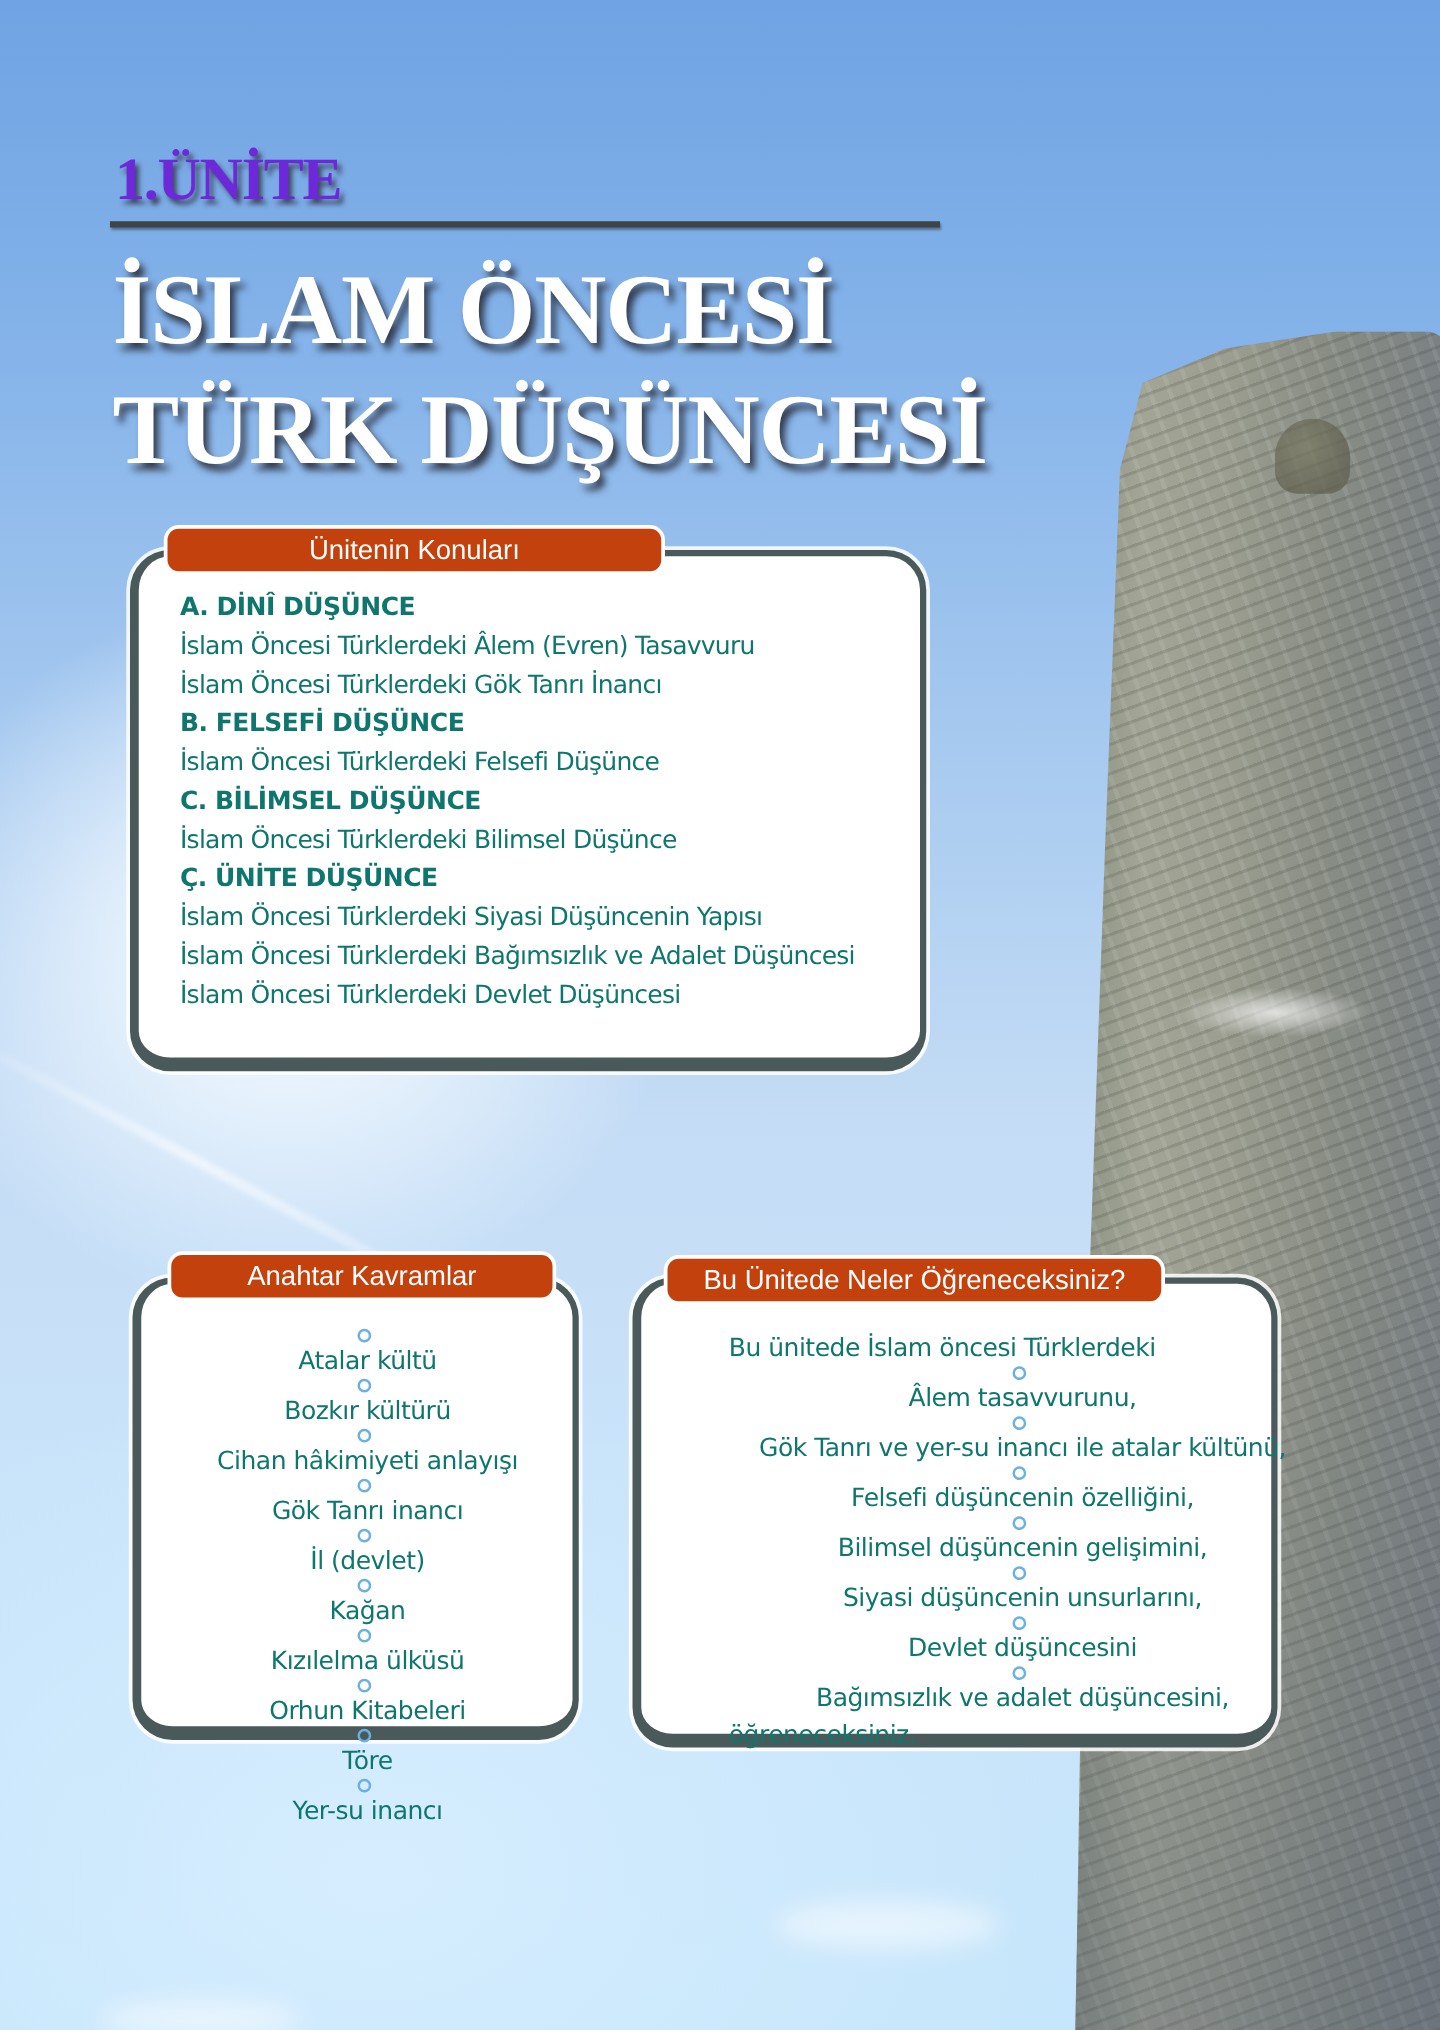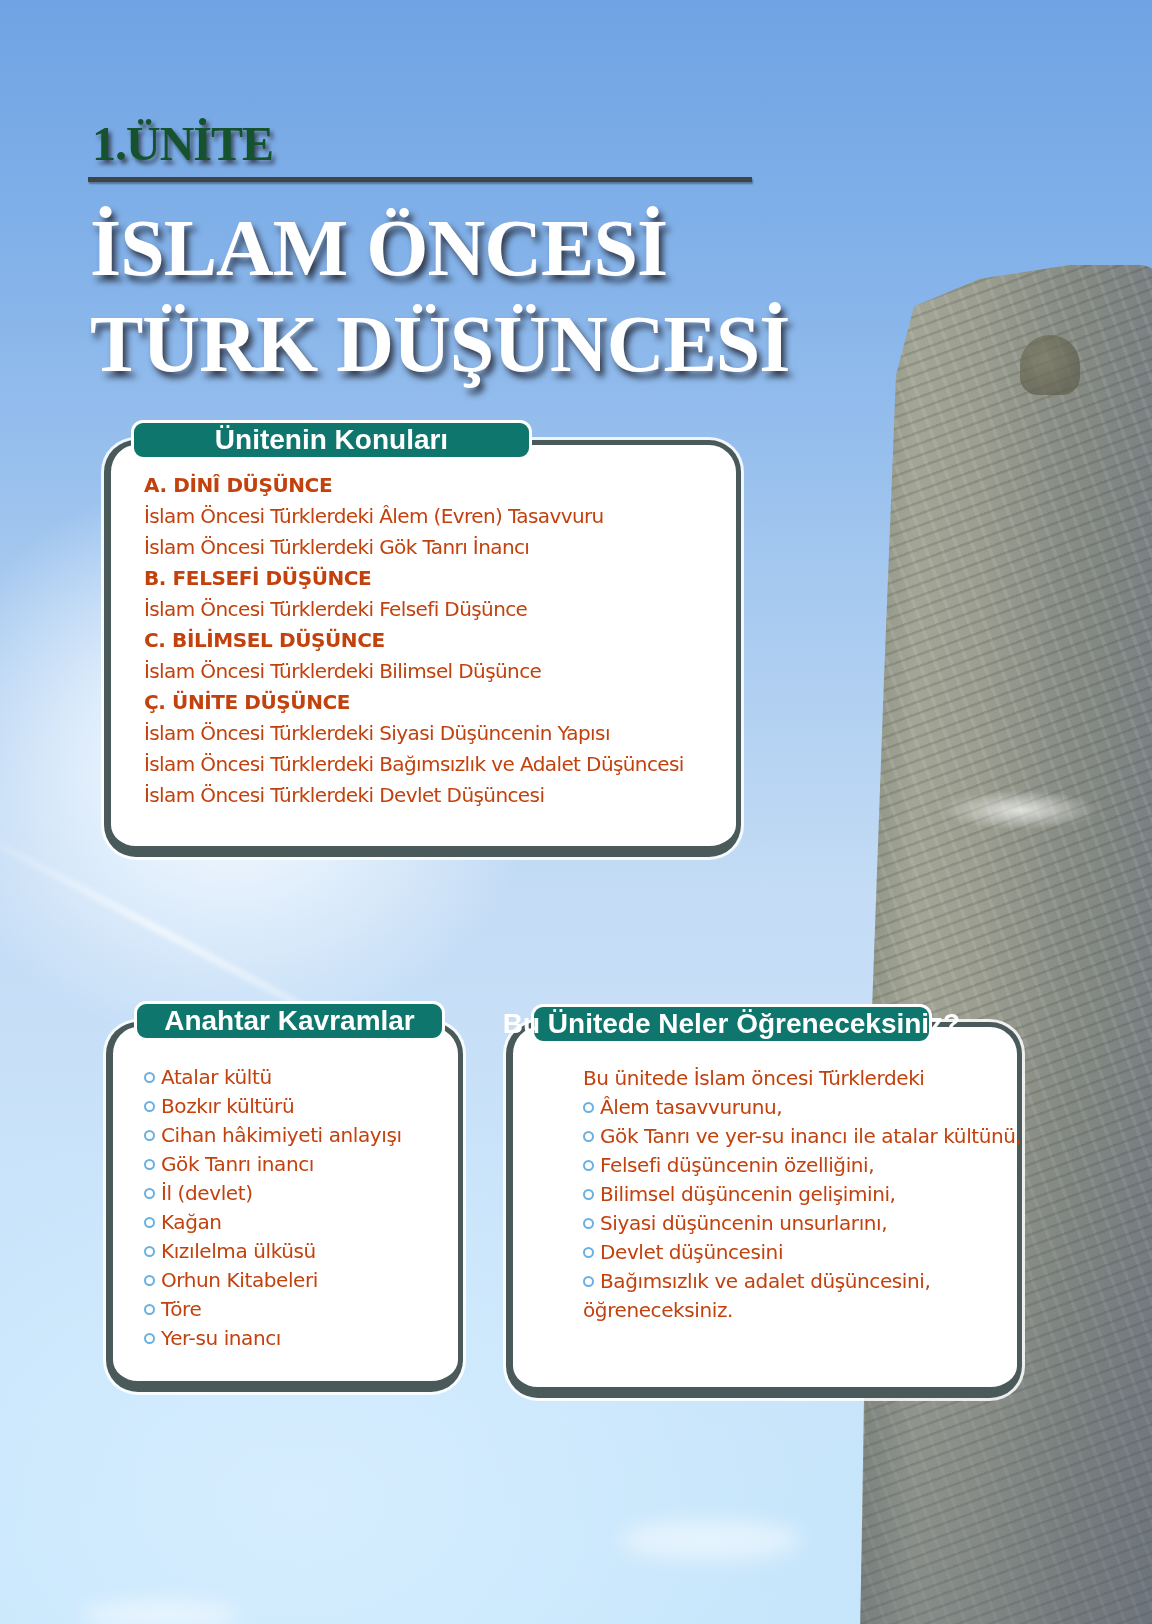--- a/index.html
+++ b/index.html
@@ -51,7 +51,7 @@
     .unit-label {
       position: absolute; left: 92px; top: 116px;
       font-family: "Liberation Serif", "DejaVu Serif", serif;
-      font-weight: bold; font-size: 48px; color: #14532d; letter-spacing: -1px;
+      font-weight: bold; font-size: 48px; color: #6d28d9; letter-spacing: -1px;
       text-shadow: 3px 4px 4px rgba(40,40,50,0.75);
     }
     .title-rule {

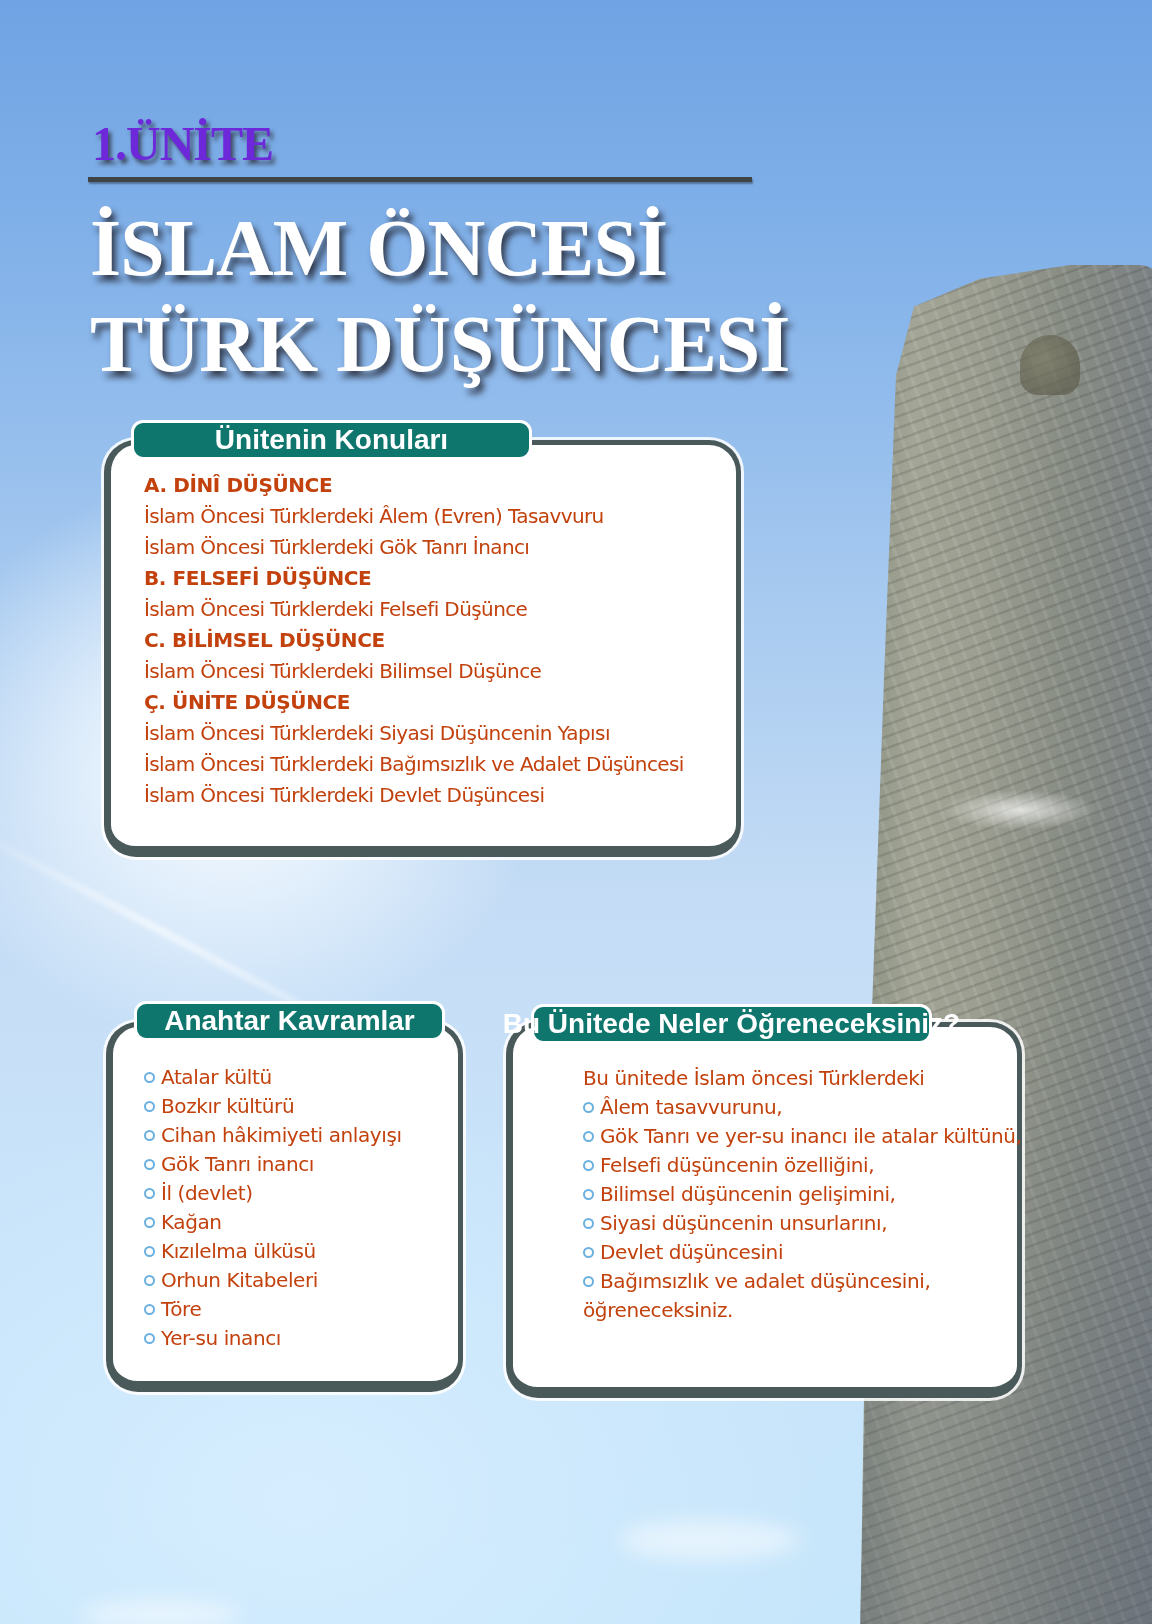--- a/index.html
+++ b/index.html
@@ -79,10 +79,10 @@
     }
     .card-tab {
       position: absolute; height: 38px;
-      background: #0f766e; color: #ffffff;
+      background: #c2410c; color: #ffffff;
       border-radius: 12px;
       border: 3px solid #ffffff;
-      font-weight: bold; font-size: 28px;
+      font-weight: normal; font-size: 22px;
       display: flex; align-items: center; justify-content: center;
       white-space: nowrap;
     }

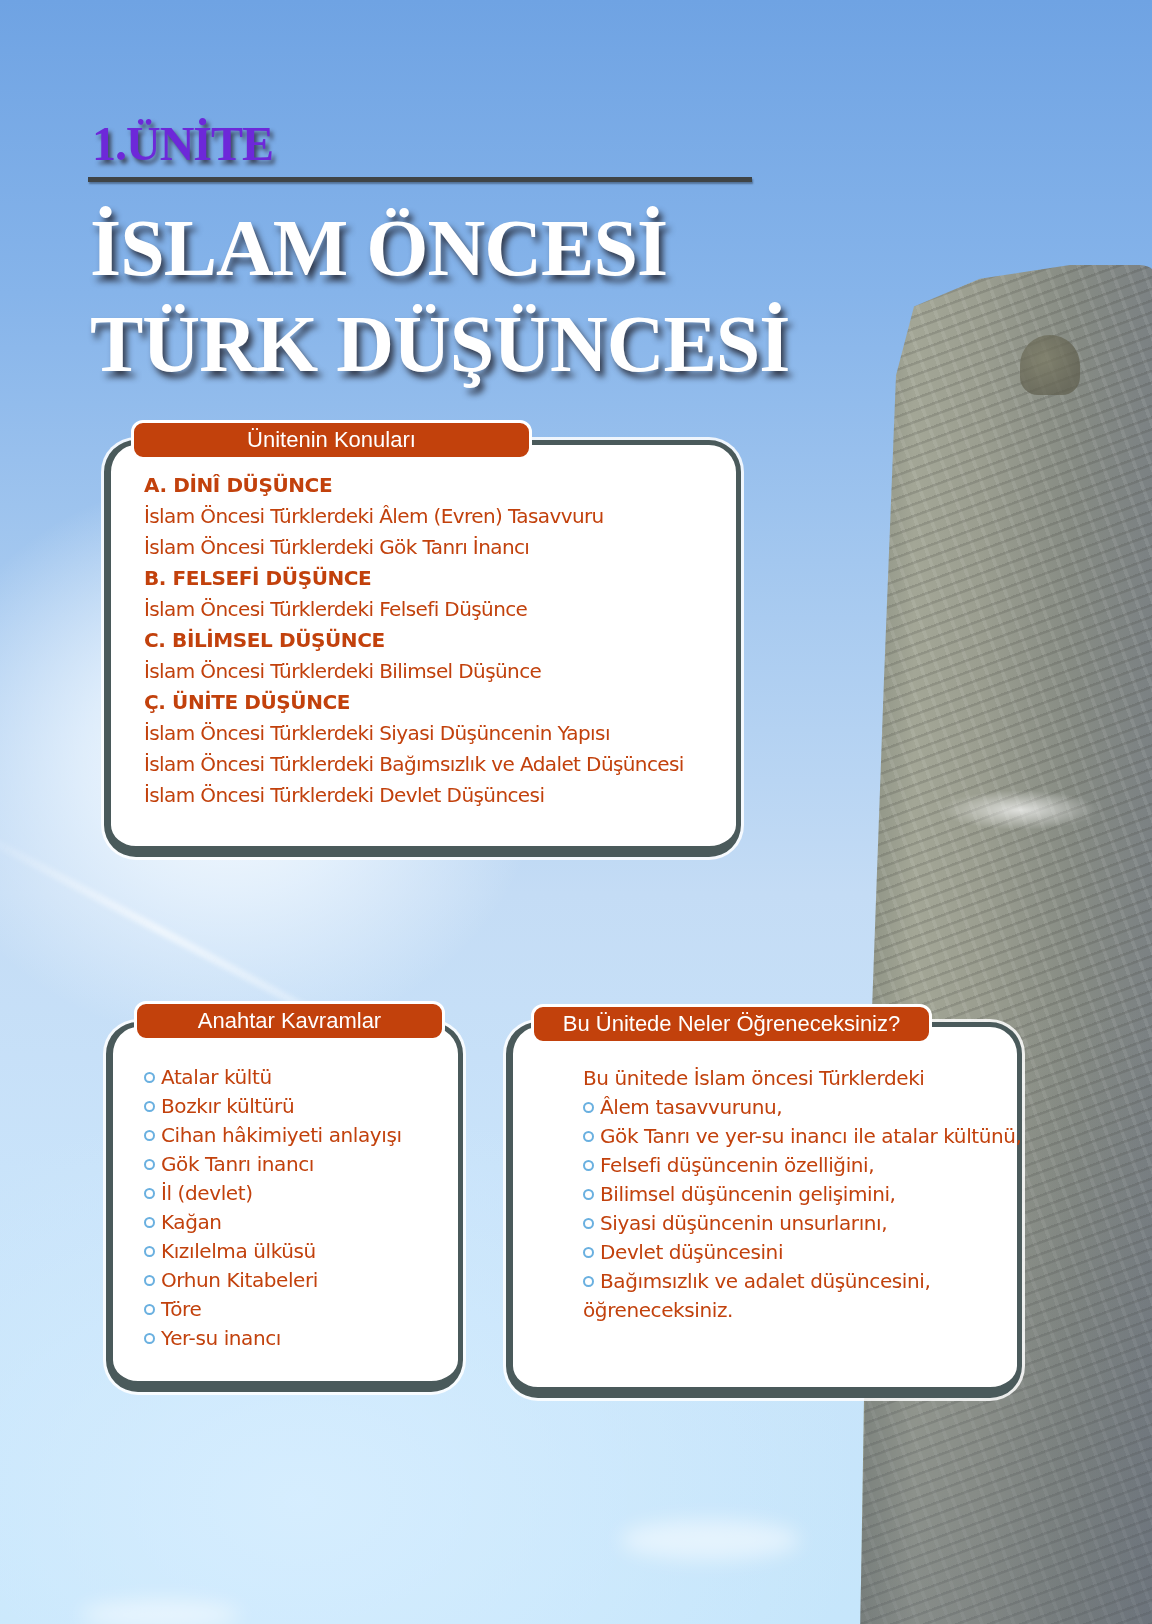--- a/index.html
+++ b/index.html
@@ -89,7 +89,7 @@
     .card-body {
       position: absolute;
       font-family: "DejaVu Sans", "Liberation Sans", sans-serif;
-      color: #c2410c; font-size: 20px;
+      color: #0f766e; font-size: 20px;
     }
     .topic-head { font-weight: bold; line-height: 31px; letter-spacing: -0.4px; }
     .topic-item { line-height: 31px; letter-spacing: -0.6px; }

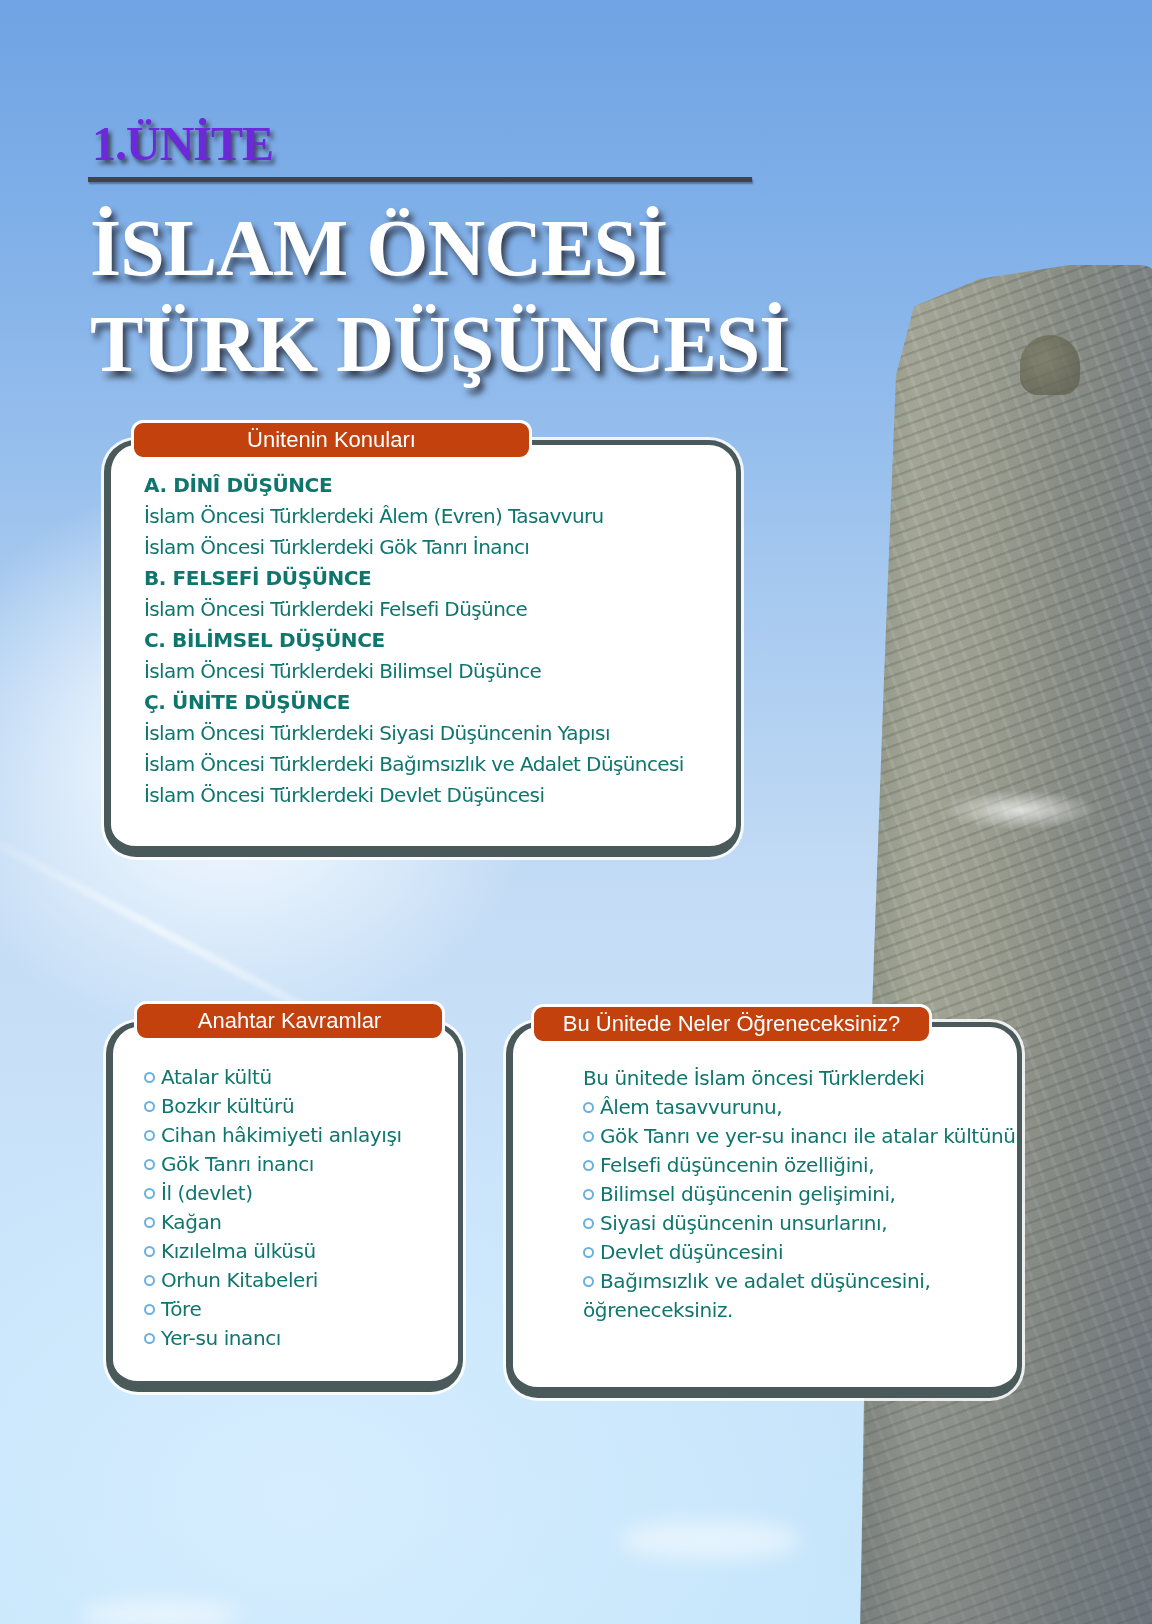--- a/index.html
+++ b/index.html
@@ -98,6 +98,7 @@
     .bullet-list li {
       display: flex; align-items: center; line-height: 29px; letter-spacing: -0.4px;
       white-space: nowrap;
+      flex-direction: column;
     }
     .bullet {
       display: inline-block; width: 11px; height: 11px; border-radius: 50%;

